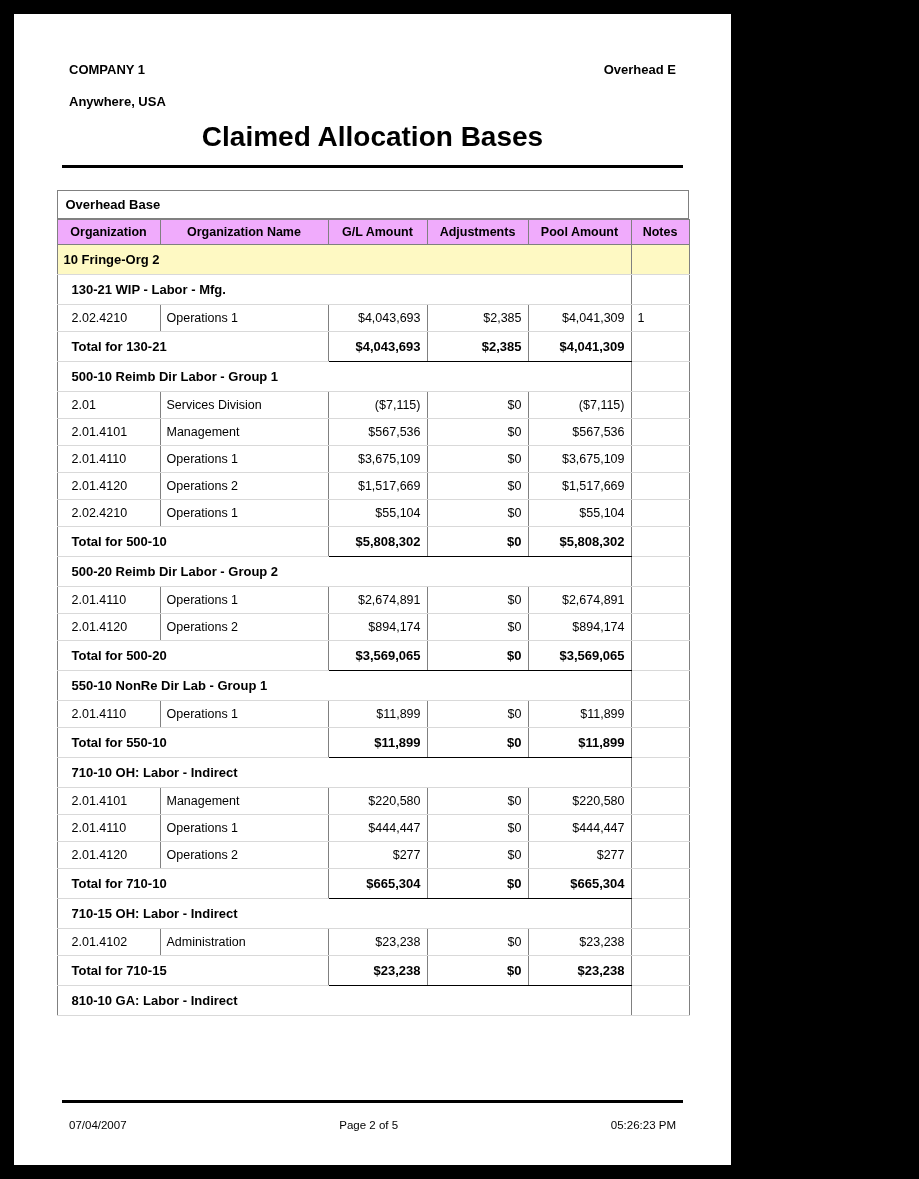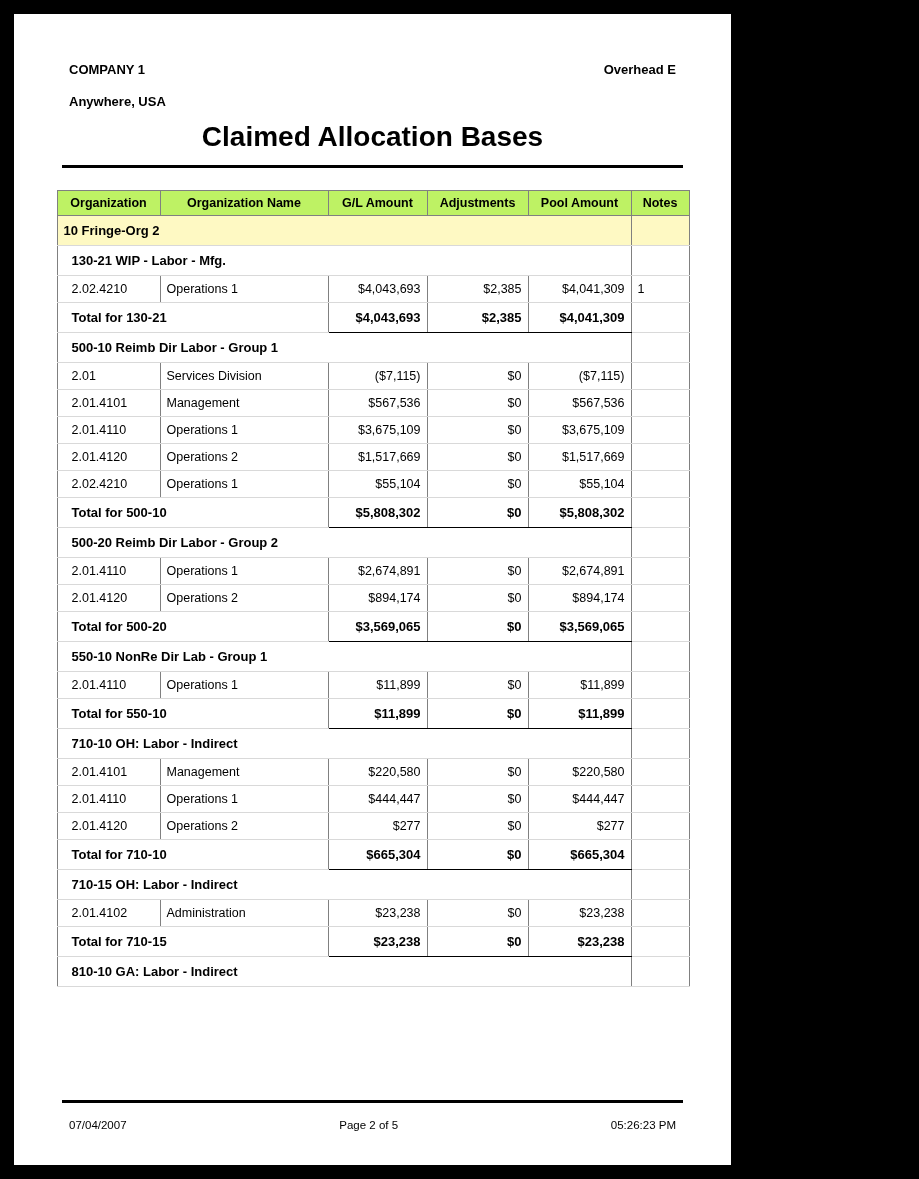--- a/index.html
+++ b/index.html
@@ -170,6 +170,7 @@
 
   <div class="body-area">
     <div class="report-wrap">
+      <div class="base-label">Overhead Base</div>
       <table class="report">
         <thead>
           <tr>

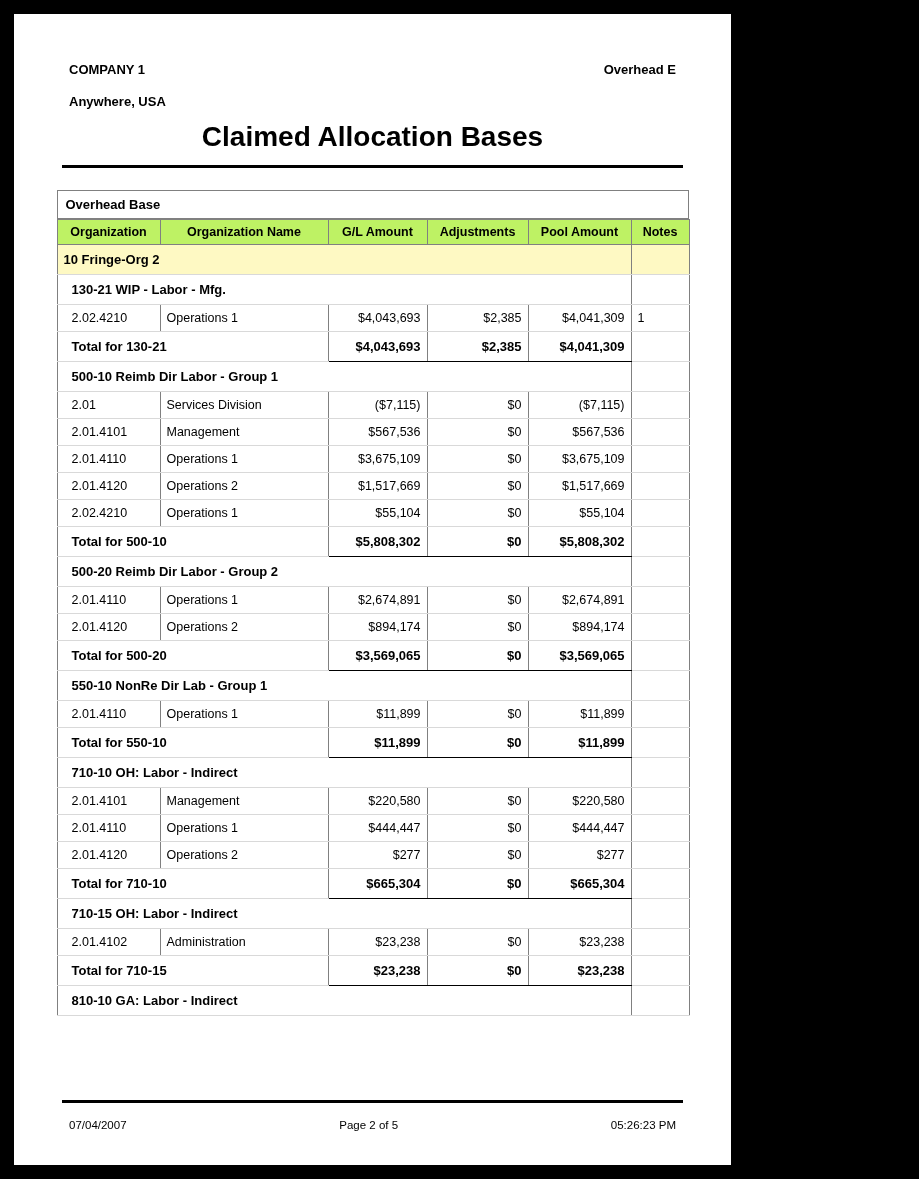--- a/index.html
+++ b/index.html
@@ -79,7 +79,7 @@
     font-size: 12.5px;
   }
   table.report th {
-    background: #bef264;
+    background: #f0abfc;
     border: 1px solid #808080;
     font-size: 12.5px;
     font-weight: bold;

